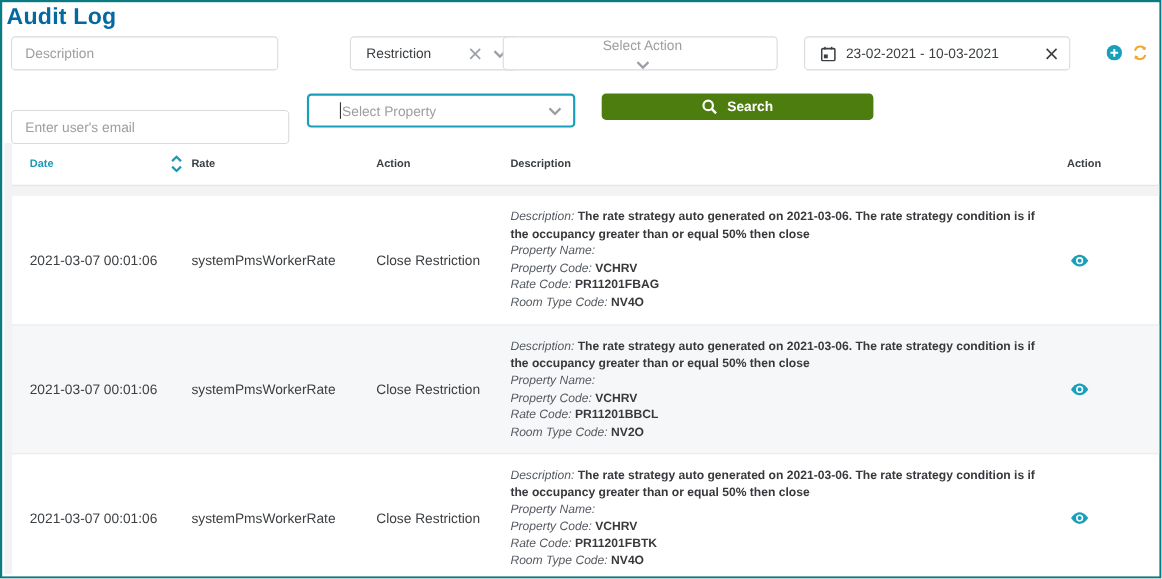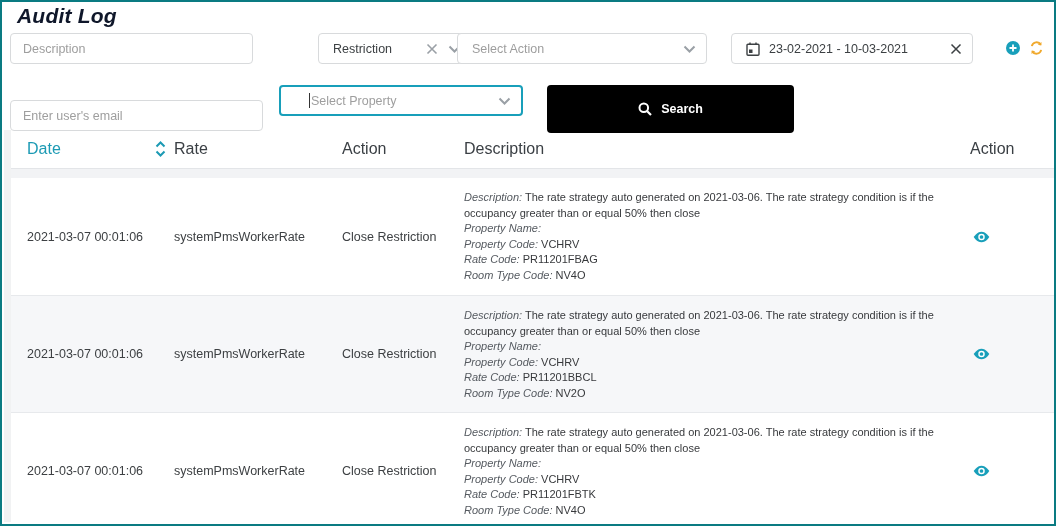--- a/index.html
+++ b/index.html
@@ -9,8 +9,8 @@
          border:2px solid #0a7b82; overflow:hidden; }
 
   
-  .page-title { position:absolute; left:15px; top:2px; font-size:21px; font-weight:bold;
-                color:#0f172a; letter-spacing:.2px;font-style:italic; }
+  .page-title { position:absolute; left:4px; top:2px; font-size:21px; font-weight:bold;
+                color:#0369a1; letter-spacing:.2px; }
 
   
   .txt, .select, .datefield { position:absolute; height:31px; background:#fff;

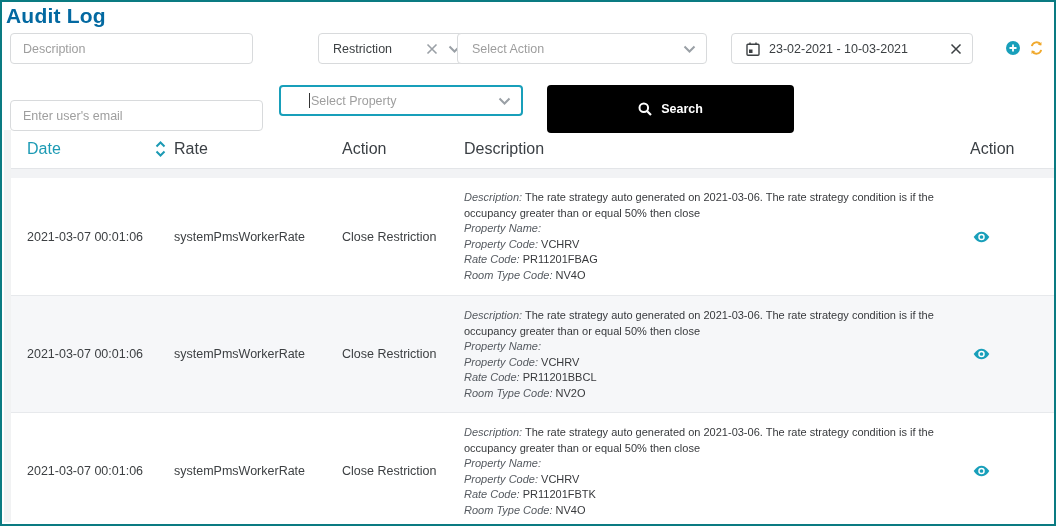--- a/index.html
+++ b/index.html
@@ -75,7 +75,7 @@
     </span>
   </div>
 
-  <div class="select" style="left:455px; top:31px; width:250px;">
+  <div class="select" style="left:455px; top:31px; width:250px;flex-direction:column;">
     <span class="sel-placeholder">Select Action</span>
     <span class="icon-btn">
       <svg width="13" height="8" viewBox="0 0 13 8">

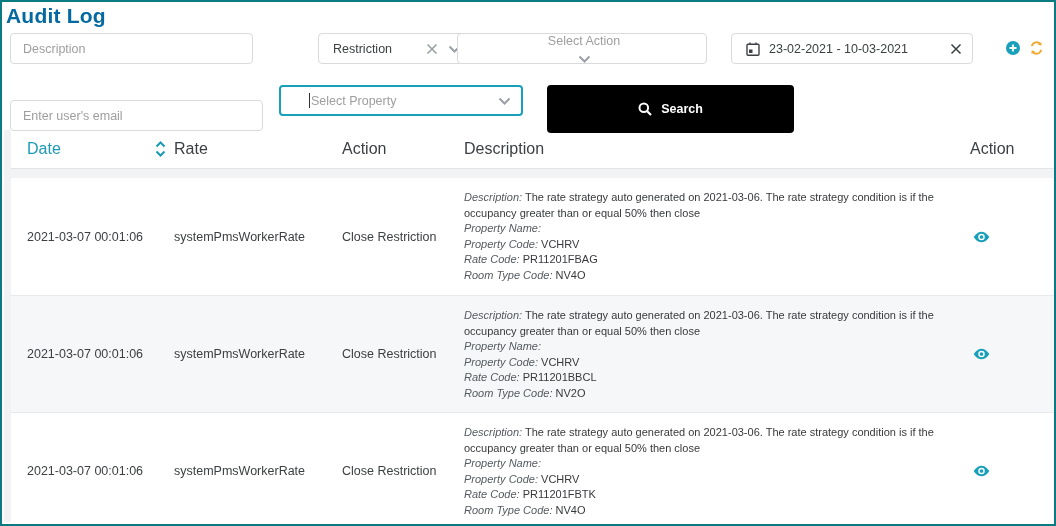--- a/index.html
+++ b/index.html
@@ -24,8 +24,8 @@
   .focused { border:2px solid #189fba; padding-left:28px; }
   .caret-bar { display:inline-block; width:1px; height:15px; background:#333; margin-right:1px; }
 
-  .search-btn { position:absolute; left:545px; top:83px; width:247px; height:48px;
-      background:#000000; color:#fff; border:none; border-radius:4px; font-size:12.5px;
+  .search-btn { position:absolute; left:545px; top:83px; width:247px; height:24px;
+      background:#4d7c0f; color:#fff; border:none; border-radius:4px; font-size:12.5px;
       font-weight:bold; display:flex; align-items:center; justify-content:center; gap:9px;
       cursor:pointer; font-family:inherit; }
 

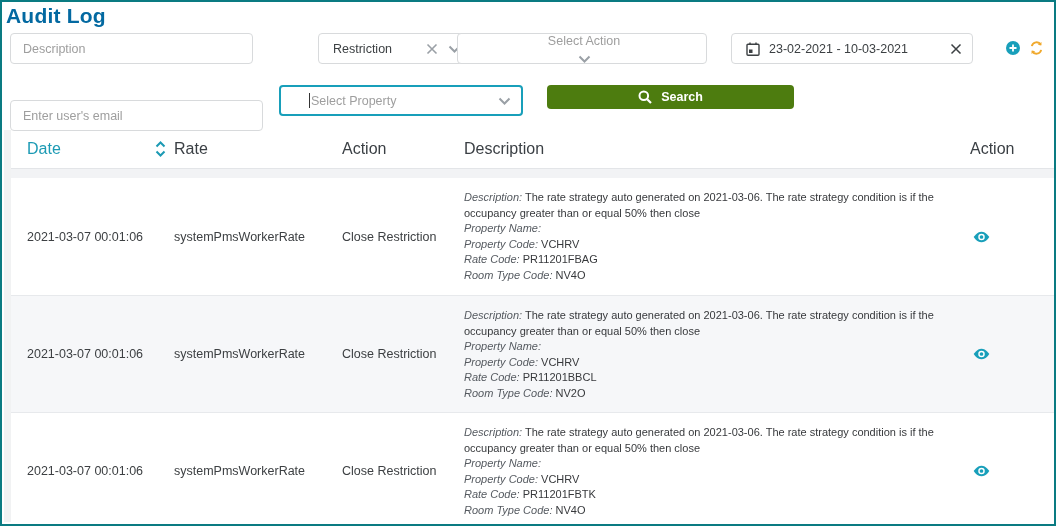--- a/index.html
+++ b/index.html
@@ -34,7 +34,7 @@
   
   .table { position:absolute; left:2px; right:0; top:128px; }
   .grid { display:grid; grid-template-columns:147px 168px 122px 506px 1fr; padding-left:23px; }
-  .thead { height:38px; align-items:center; font-size:16px; font-weight:normal; color:#3a3f44; }
+  .thead { height:38px; align-items:center; font-size:10px; font-weight:bold; color:#3a3f44; }
   .th-date { color:#1c9ab4; display:flex; align-items:center; justify-content:space-between;
              padding-right:8px; cursor:pointer; }
   .divider-strip { height:10px; background:#f2f3f5; border-top:1px solid #e3e5e8; }

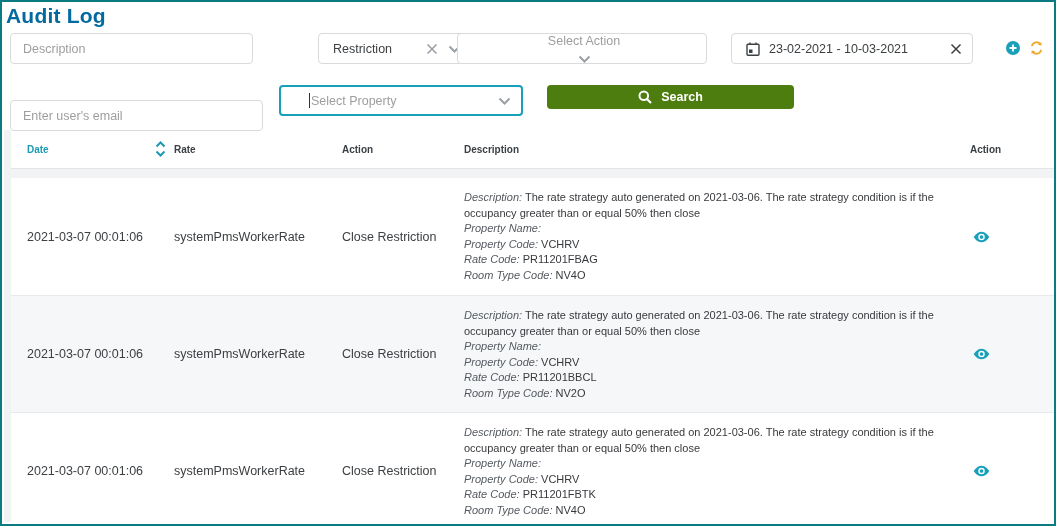--- a/index.html
+++ b/index.html
@@ -45,7 +45,7 @@
   .desc-cell { align-self:start; padding-top:12px; font-size:11px; line-height:15.5px;
                color:#37393c; padding-right:14px; }
   .desc-cell i { font-weight:normal; color:#555a60; }
-  .desc-cell b { font-weight:normal; color:#37393c; }
+  .desc-cell b { font-weight:bold; color:#37393c; }
   .eye-cell { align-self:center; padding-left:3px; }
 
   .scroll-track { position:absolute; left:2px; top:128px; width:7px; bottom:2px;

